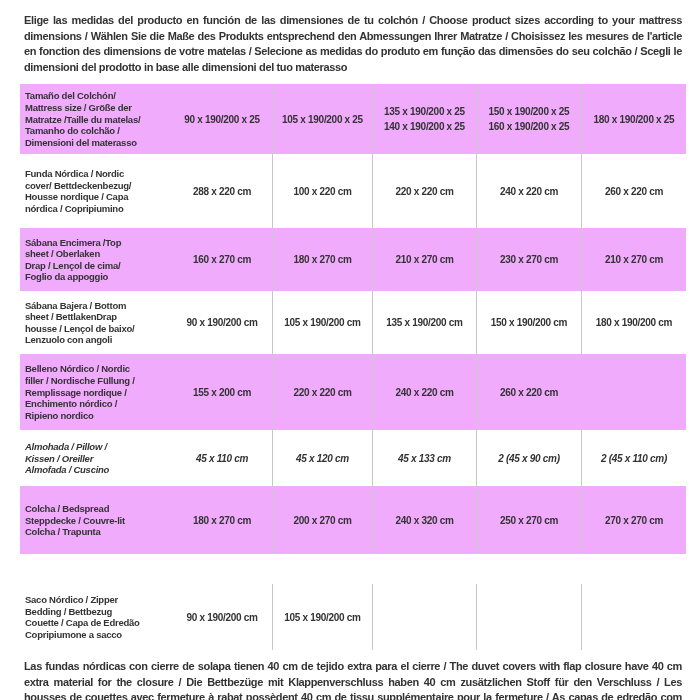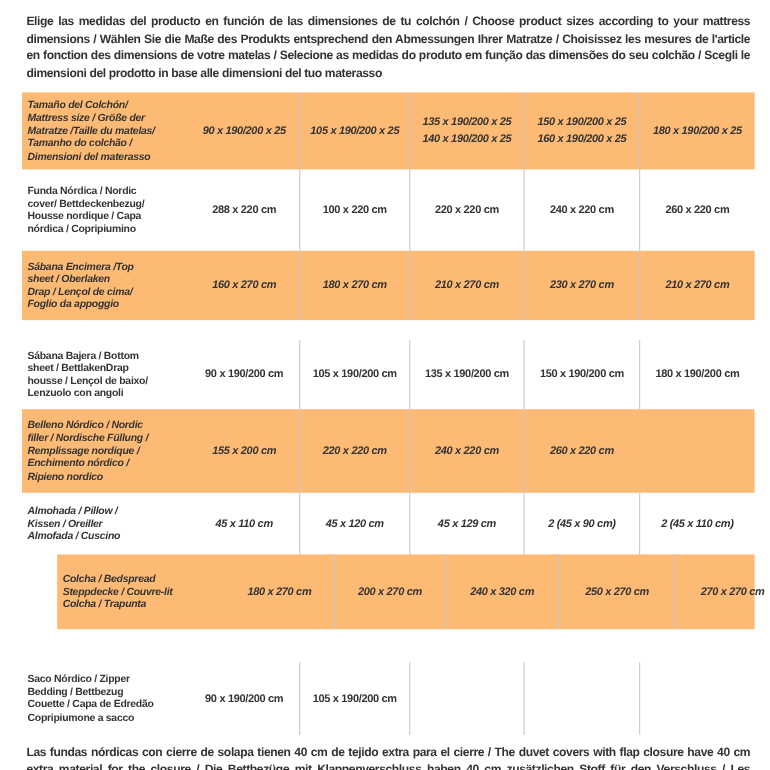--- a/index.html
+++ b/index.html
@@ -25,7 +25,7 @@
     grid-template-columns: 152px 100px 100px 104px 105px 105px;
     align-items: stretch;
   }
-  .row.shade { background: #fdba74; font-style: italic; }
+  .row.shade { background: #f0abfc; }
   .row:nth-child(1) { min-height: 68px; }
   .row:nth-child(2) { min-height: 74px; }
   .row:nth-child(3) { min-height: 63px; }

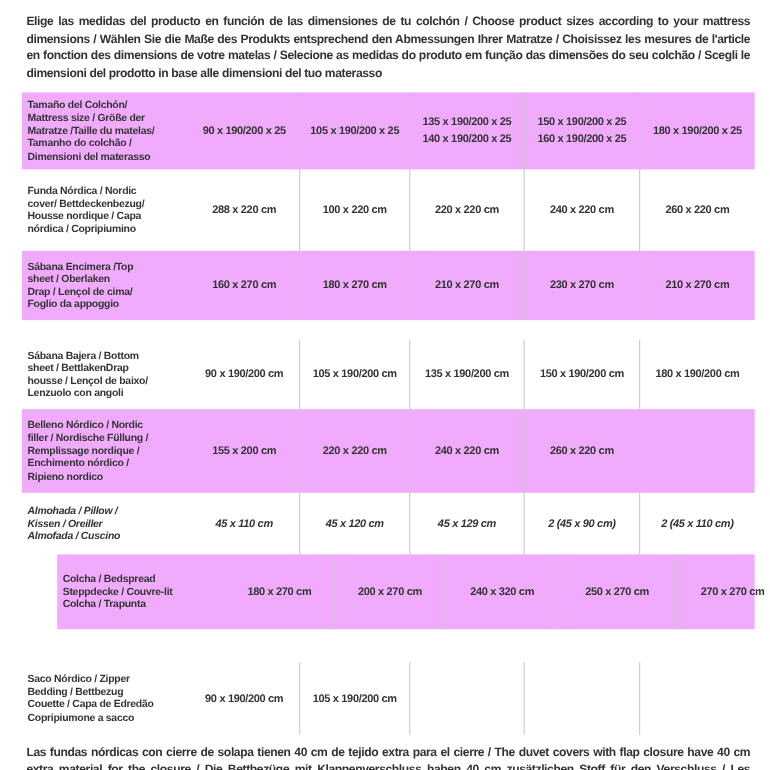--- a/index.html
+++ b/index.html
@@ -29,7 +29,7 @@
   .row:nth-child(1) { min-height: 68px; }
   .row:nth-child(2) { min-height: 74px; }
   .row:nth-child(3) { min-height: 63px; }
-  .row:nth-child(4) { min-height: 63px; margin-top: 18px; }
+  .row:nth-child(4) { min-height: 63px; }
   .row:nth-child(5) { min-height: 76px; }
   .row:nth-child(6) { min-height: 56px; font-style: italic; }
   .row:nth-child(7) { min-height: 68px; margin-left: 32px; }

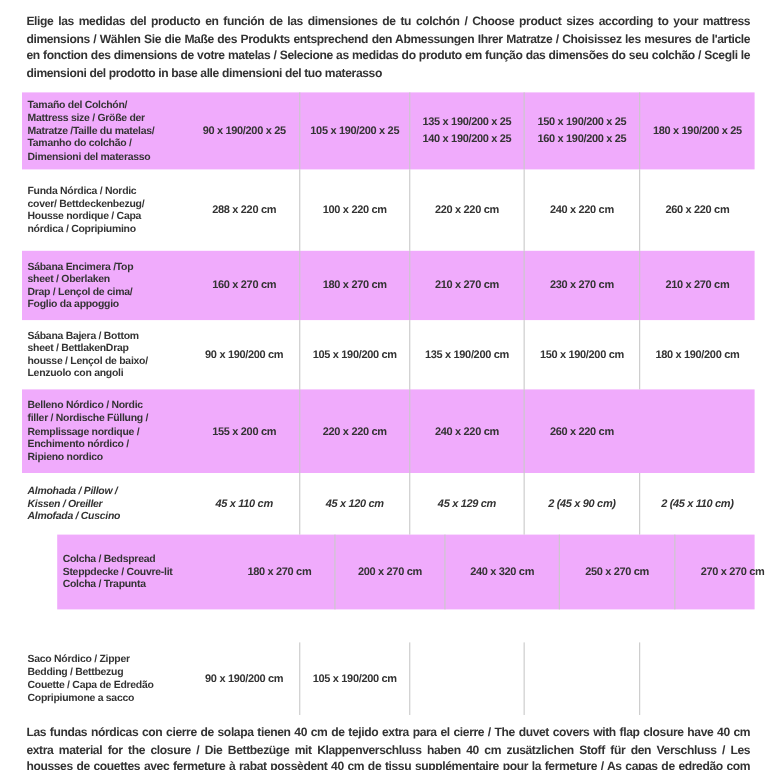--- a/index.html
+++ b/index.html
@@ -141,7 +141,7 @@
 Almofada / Cuscino</div>
       <div class="cell">45 x 110 cm</div>
       <div class="cell">45 x 120 cm</div>
-      <div class="cell">45 x 129 cm</div>
+      <div class="cell">45 x 133 cm</div>
       <div class="cell">2 (45 x 90 cm)</div>
       <div class="cell">2 (45 x 110 cm)</div>
     </div>

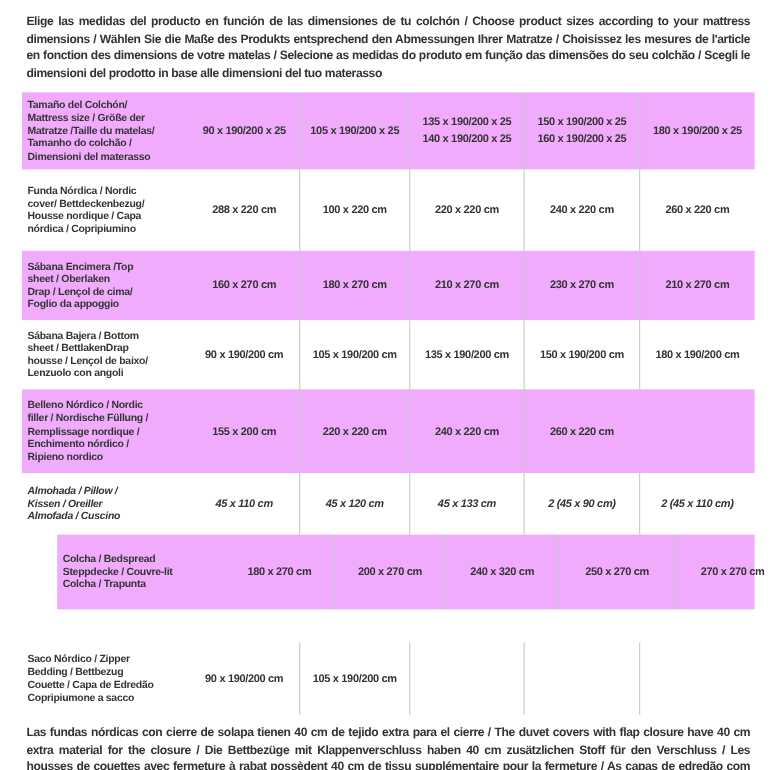--- a/index.html
+++ b/index.html
@@ -32,7 +32,7 @@
   .row:nth-child(4) { min-height: 63px; }
   .row:nth-child(5) { min-height: 76px; }
   .row:nth-child(6) { min-height: 56px; font-style: italic; }
-  .row:nth-child(7) { min-height: 68px; margin-left: 32px; }
+  .row:nth-child(7) { min-height: 68px; }
   .row:nth-child(8) { min-height: 66px; margin-top: 30px; }
   .label {
     display: flex; align-items: center;

